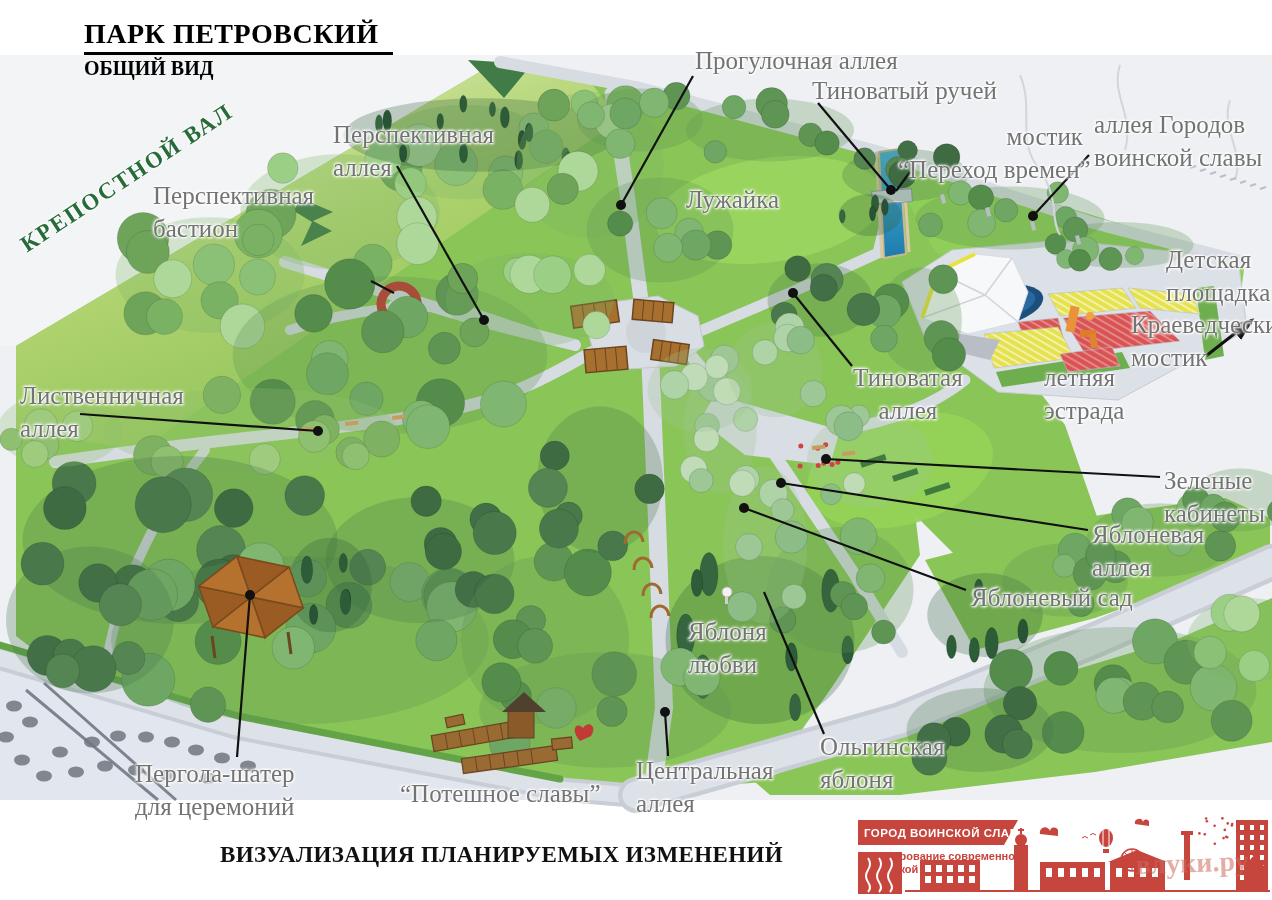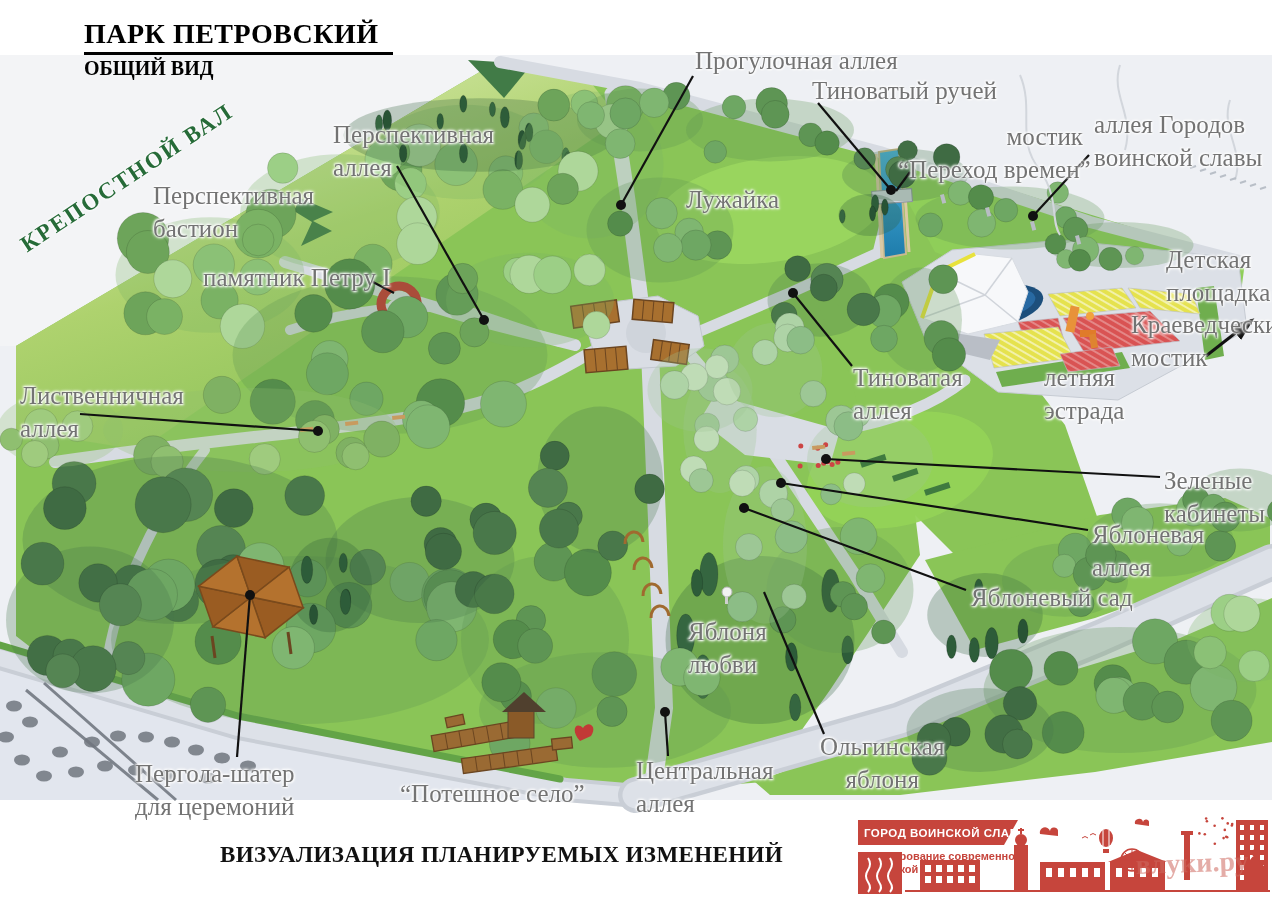--- a/index.html
+++ b/index.html
@@ -713,9 +713,6 @@
         <div>Перспективная</div>
         <div>бастион</div>
       </div>
-      <div class="callout" style="left: 203px; top: 261px;">
-        <div>памятник Петру I</div>
-      </div>
       <div class="callout" style="left: 686px; top: 183px;">
         <div>Лужайка</div>
       </div>

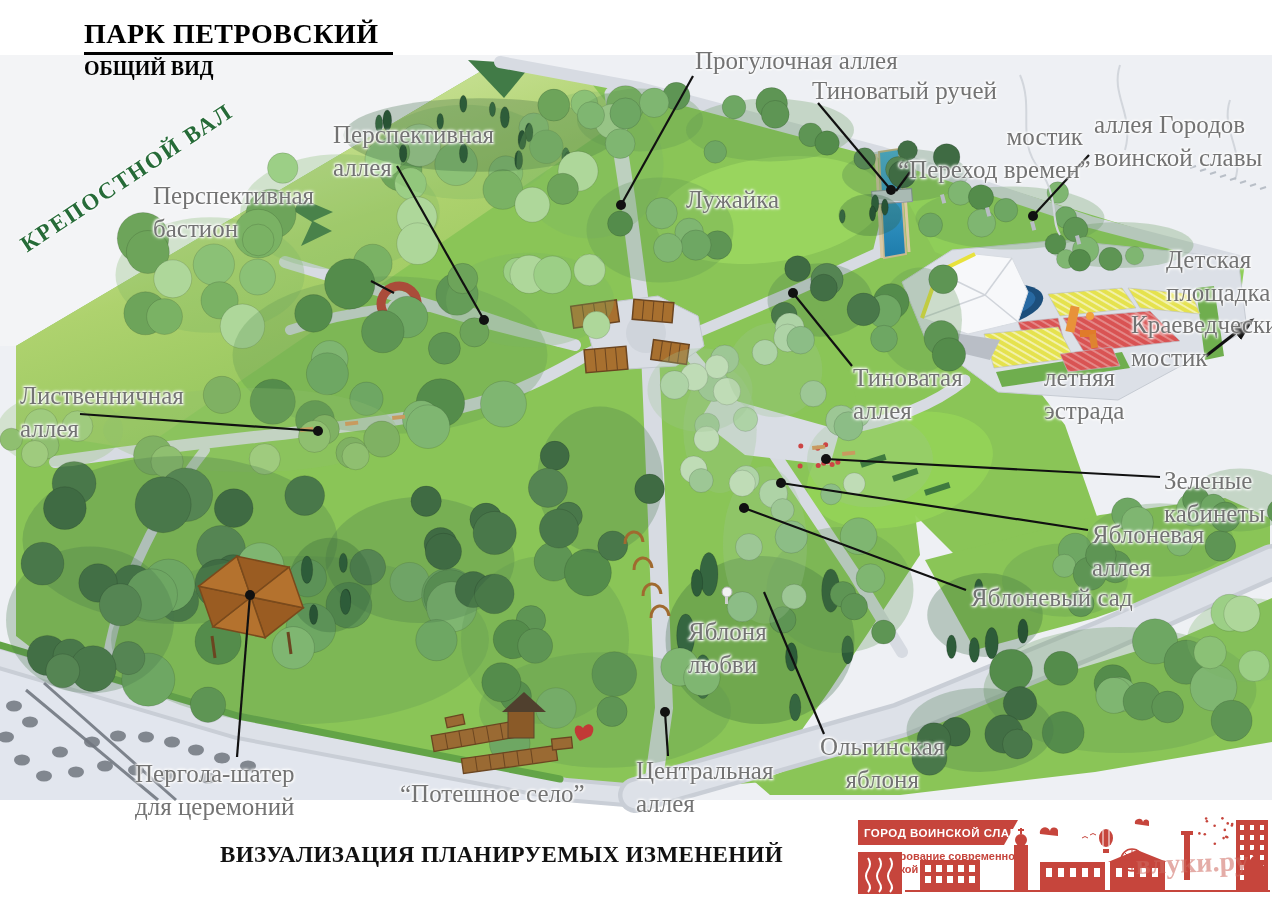--- a/index.html
+++ b/index.html
@@ -728,7 +728,7 @@
         <div>летняя</div>
         <div>эстрада</div>
       </div>
-      <div class="callout" style="left: 853px; top: 361px;">
+      <div class="callout" style="left: 853px; top: 361px; text-align: center;">
         <div>Тиноватая</div>
         <div>аллея</div>
       </div>

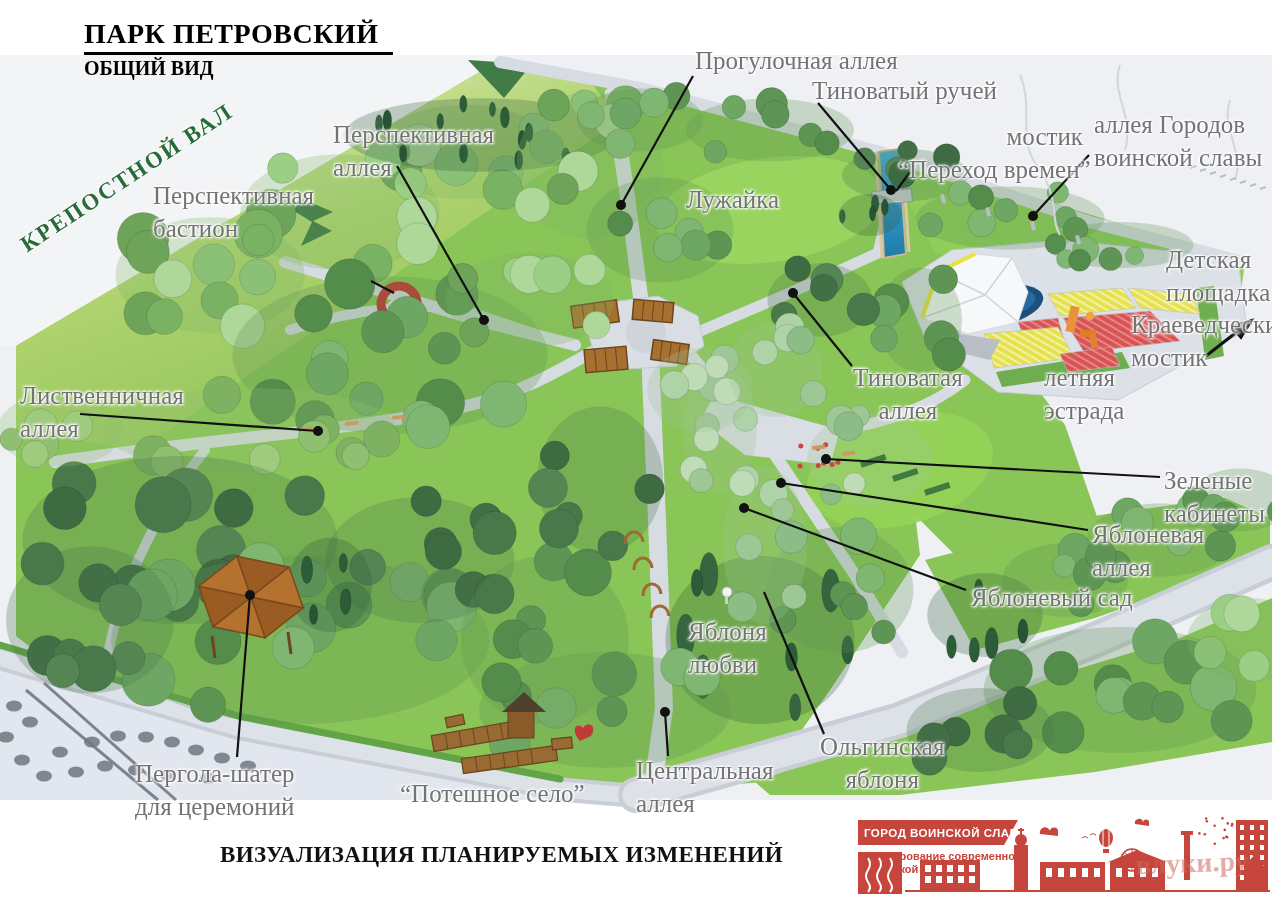--- a/index.html
+++ b/index.html
@@ -751,7 +751,7 @@
         <div>Яблоня</div>
         <div>любви</div>
       </div>
-      <div class="callout" style="left: 820px; top: 730px; text-align: center;">
+      <div class="callout" style="left: 820px; top: 730px;">
         <div>Ольгинская</div>
         <div>яблоня</div>
       </div>

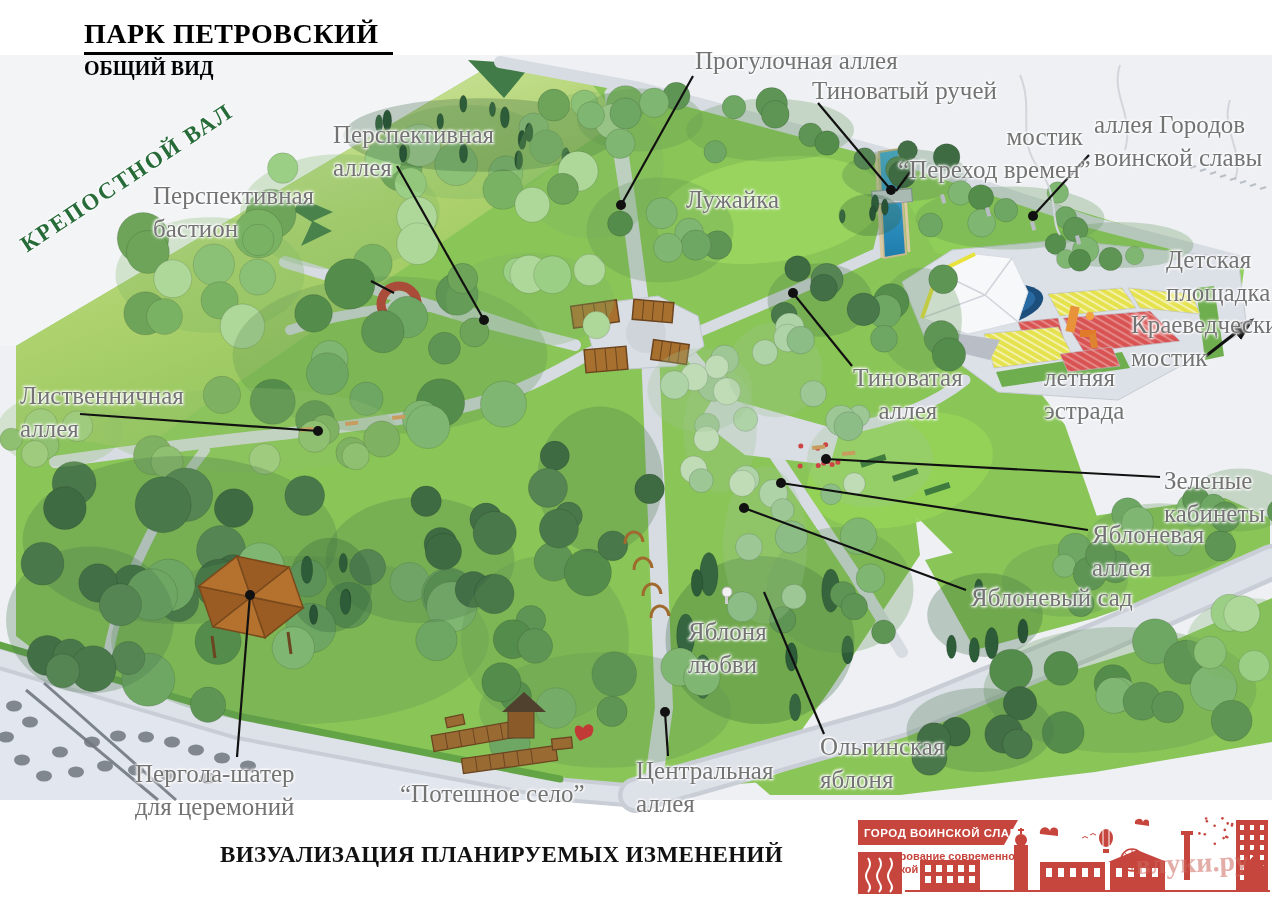--- a/index.html
+++ b/index.html
@@ -760,7 +760,7 @@
         <div>для церемоний</div>
       </div>
       <div class="callout" style="left: 400px; top: 777px;">
-        <div>“Потешное село”</div>
+        <div>“Потешное славы”</div>
       </div>
       <div class="callout" style="left: 636px; top: 754px;">
         <div>Центральная</div>

